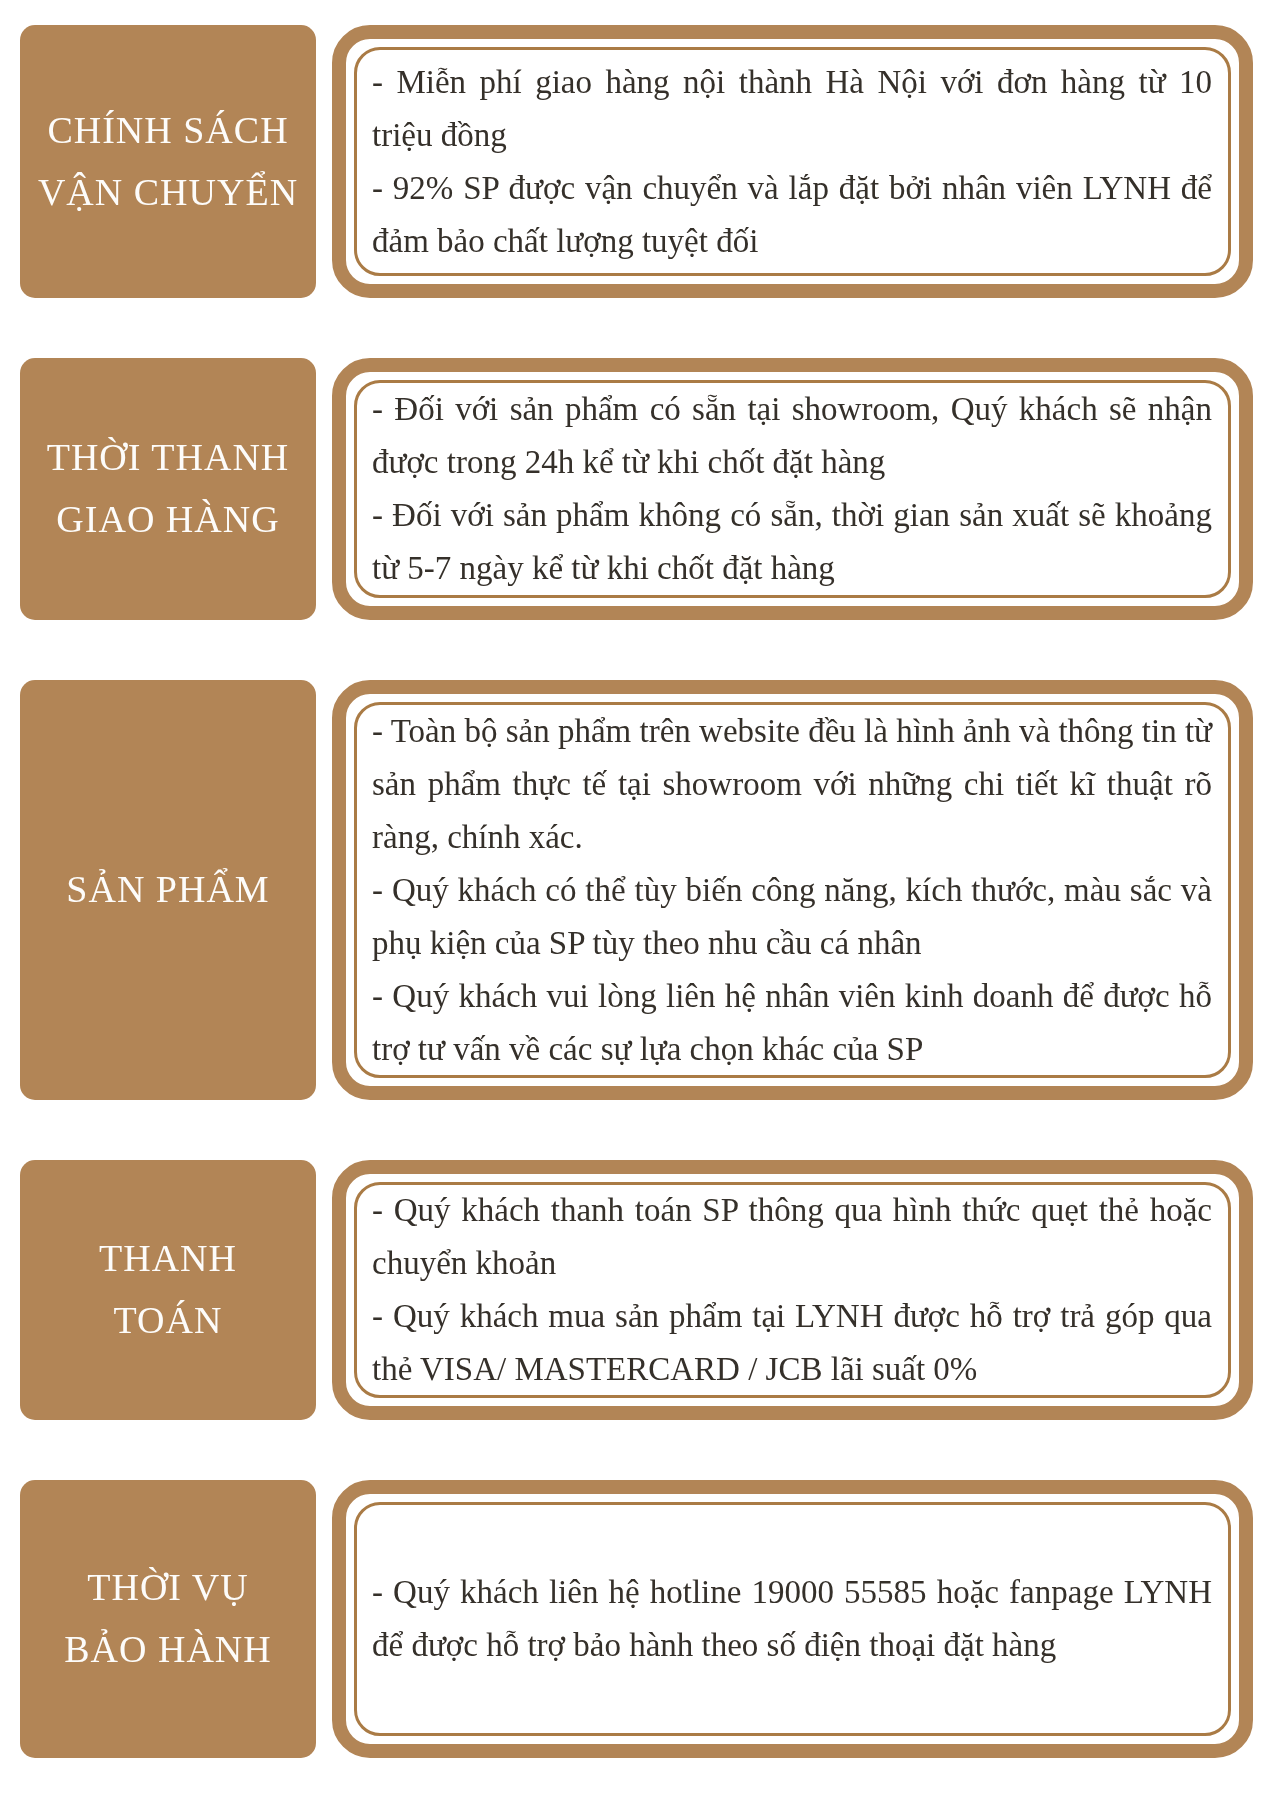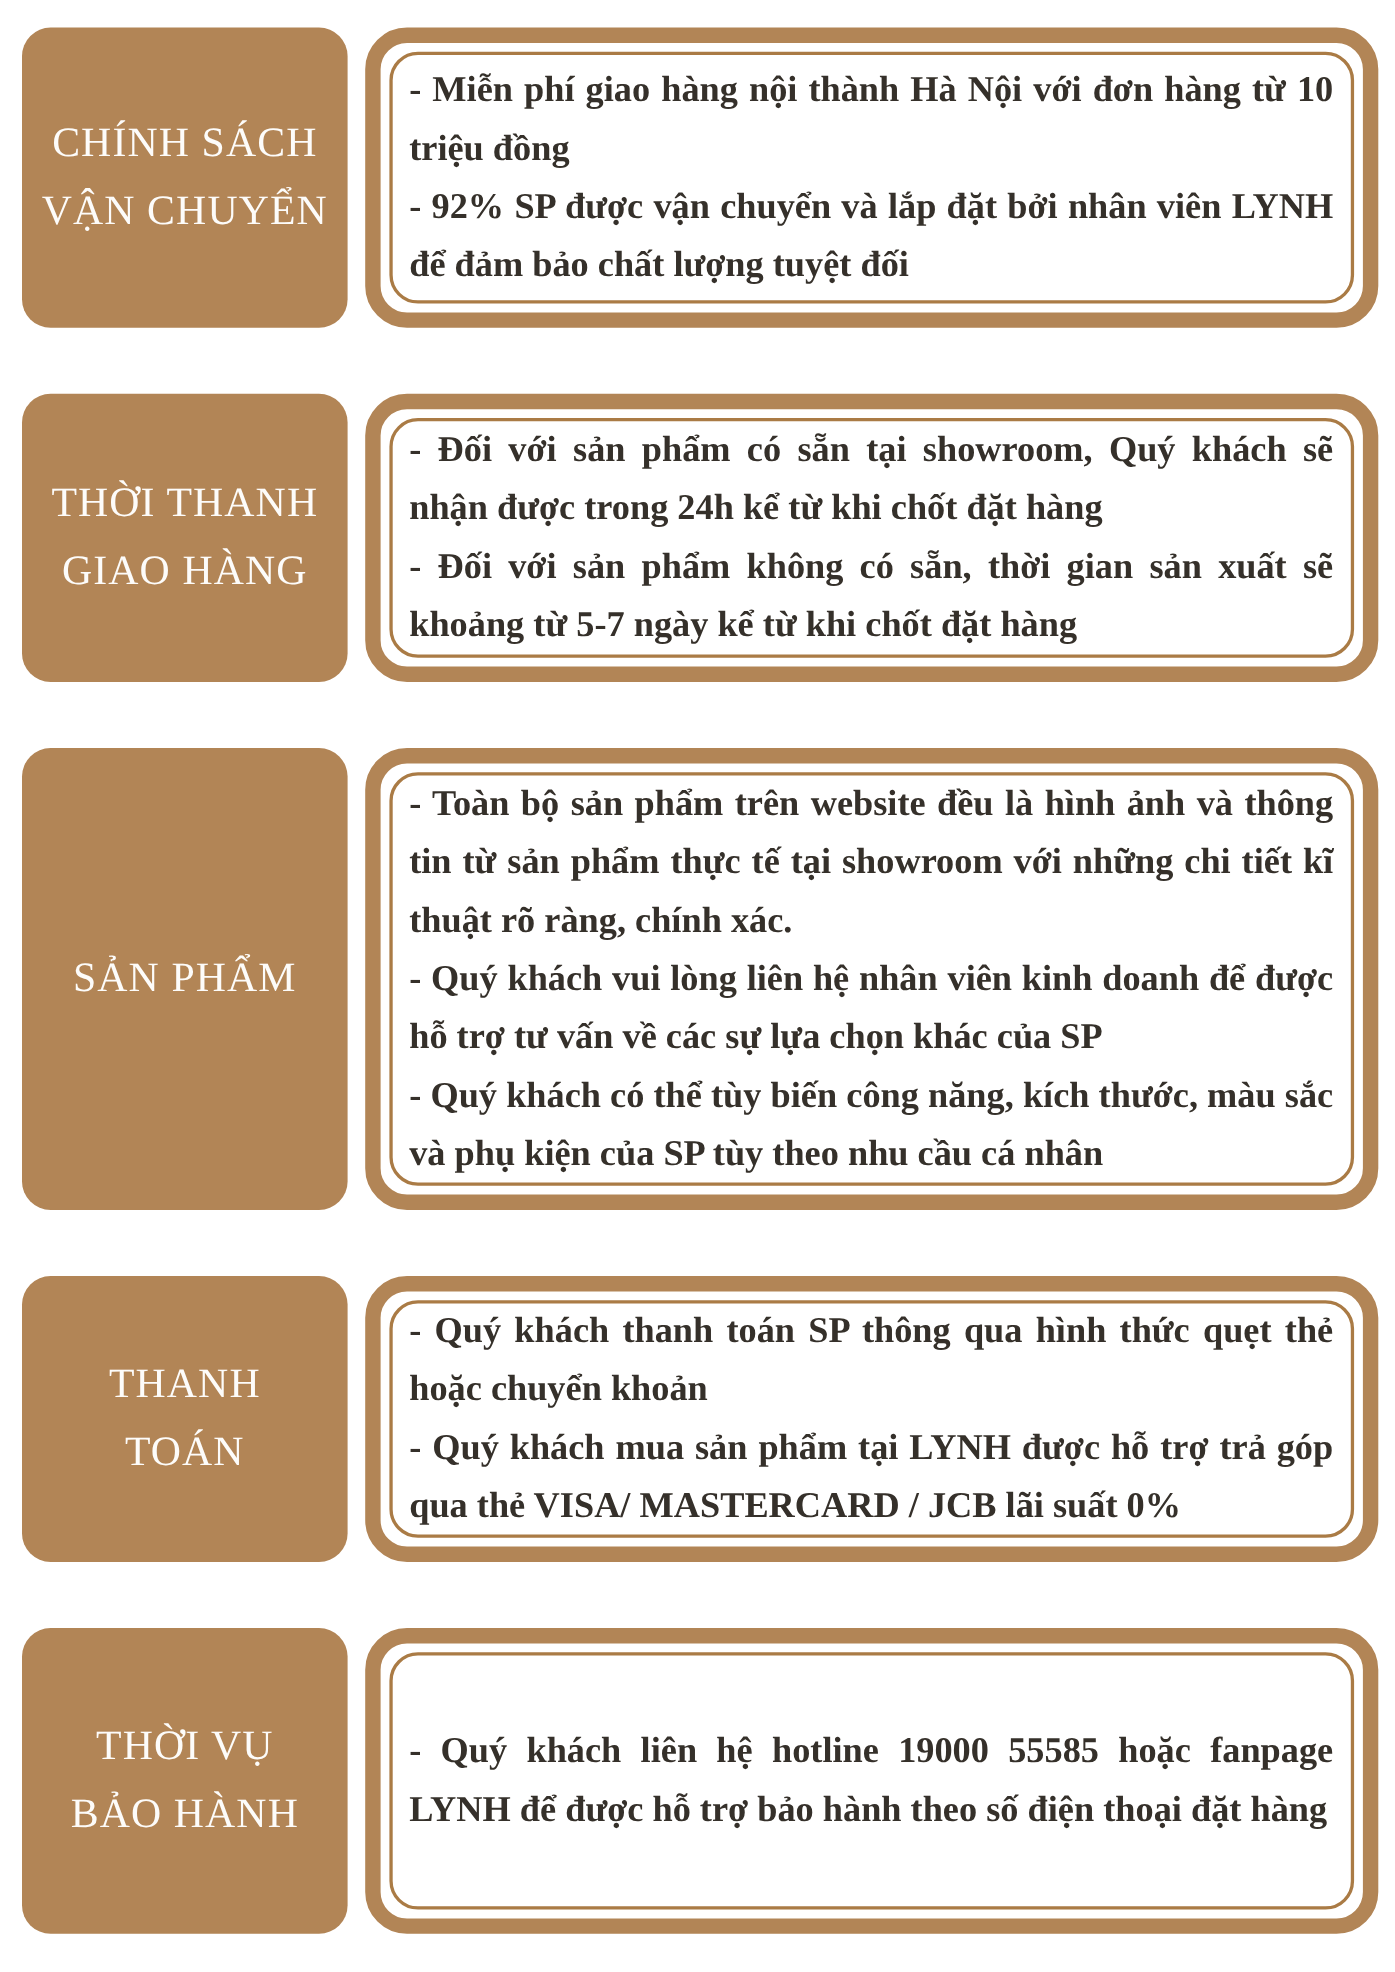--- a/index.html
+++ b/index.html
@@ -72,7 +72,6 @@
     line-height: 53px;
     text-align: justify;
     font-variant-numeric: oldstyle-nums;
-    font-weight: bold;
   }
 </style>
 </head>

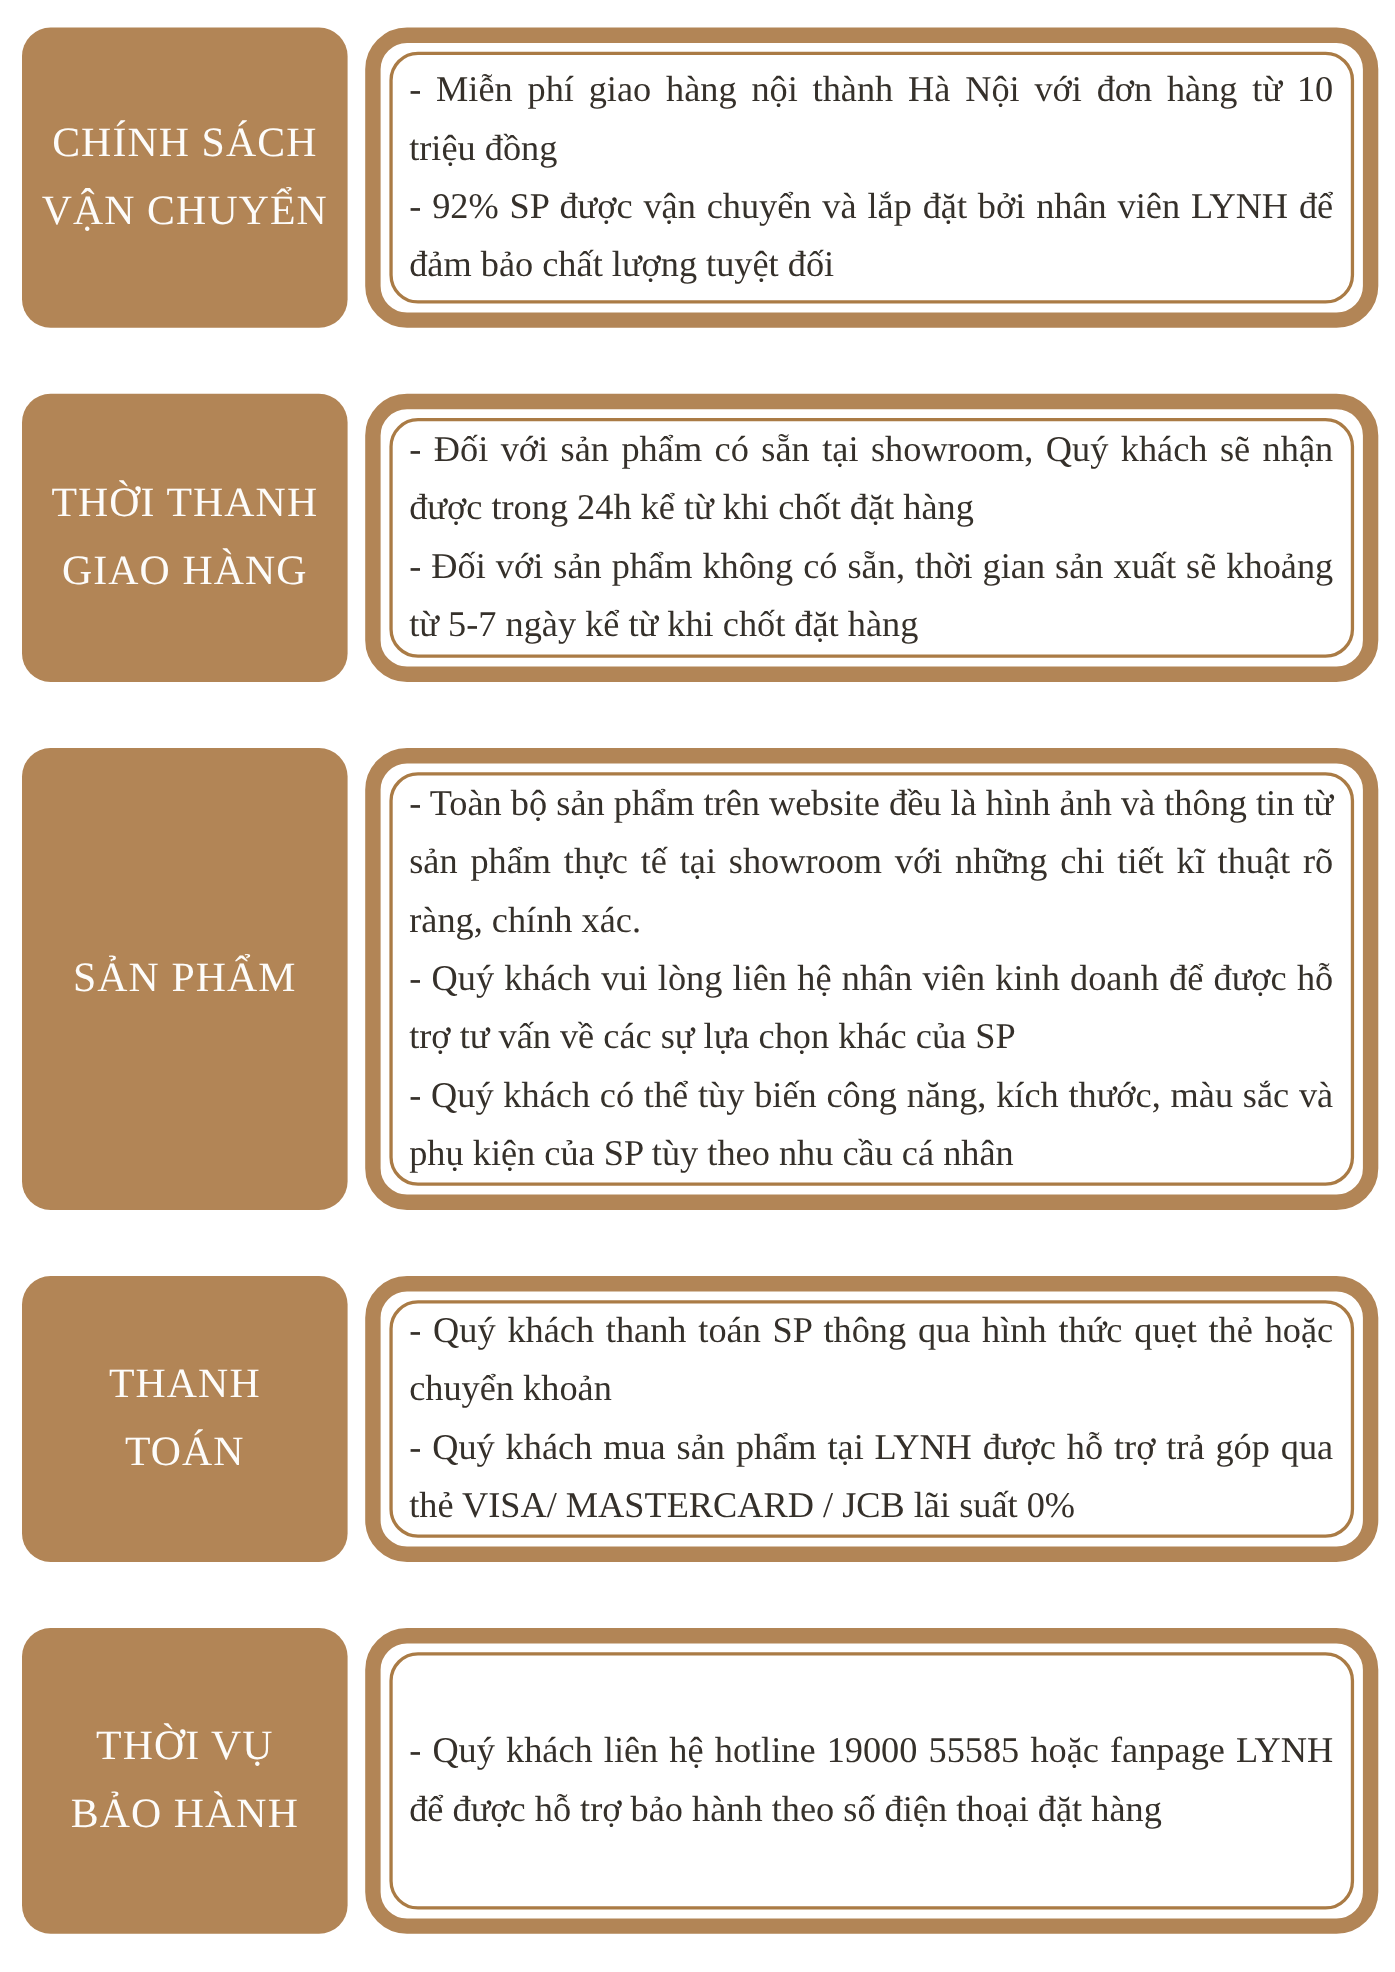--- a/index.html
+++ b/index.html
@@ -33,7 +33,7 @@
   .label {
     flex: 0 0 296px;
     background: #b28556;
-    border-radius: 26px;
+    border-radius: 15px;
     display: flex;
     align-items: center;
     justify-content: center;

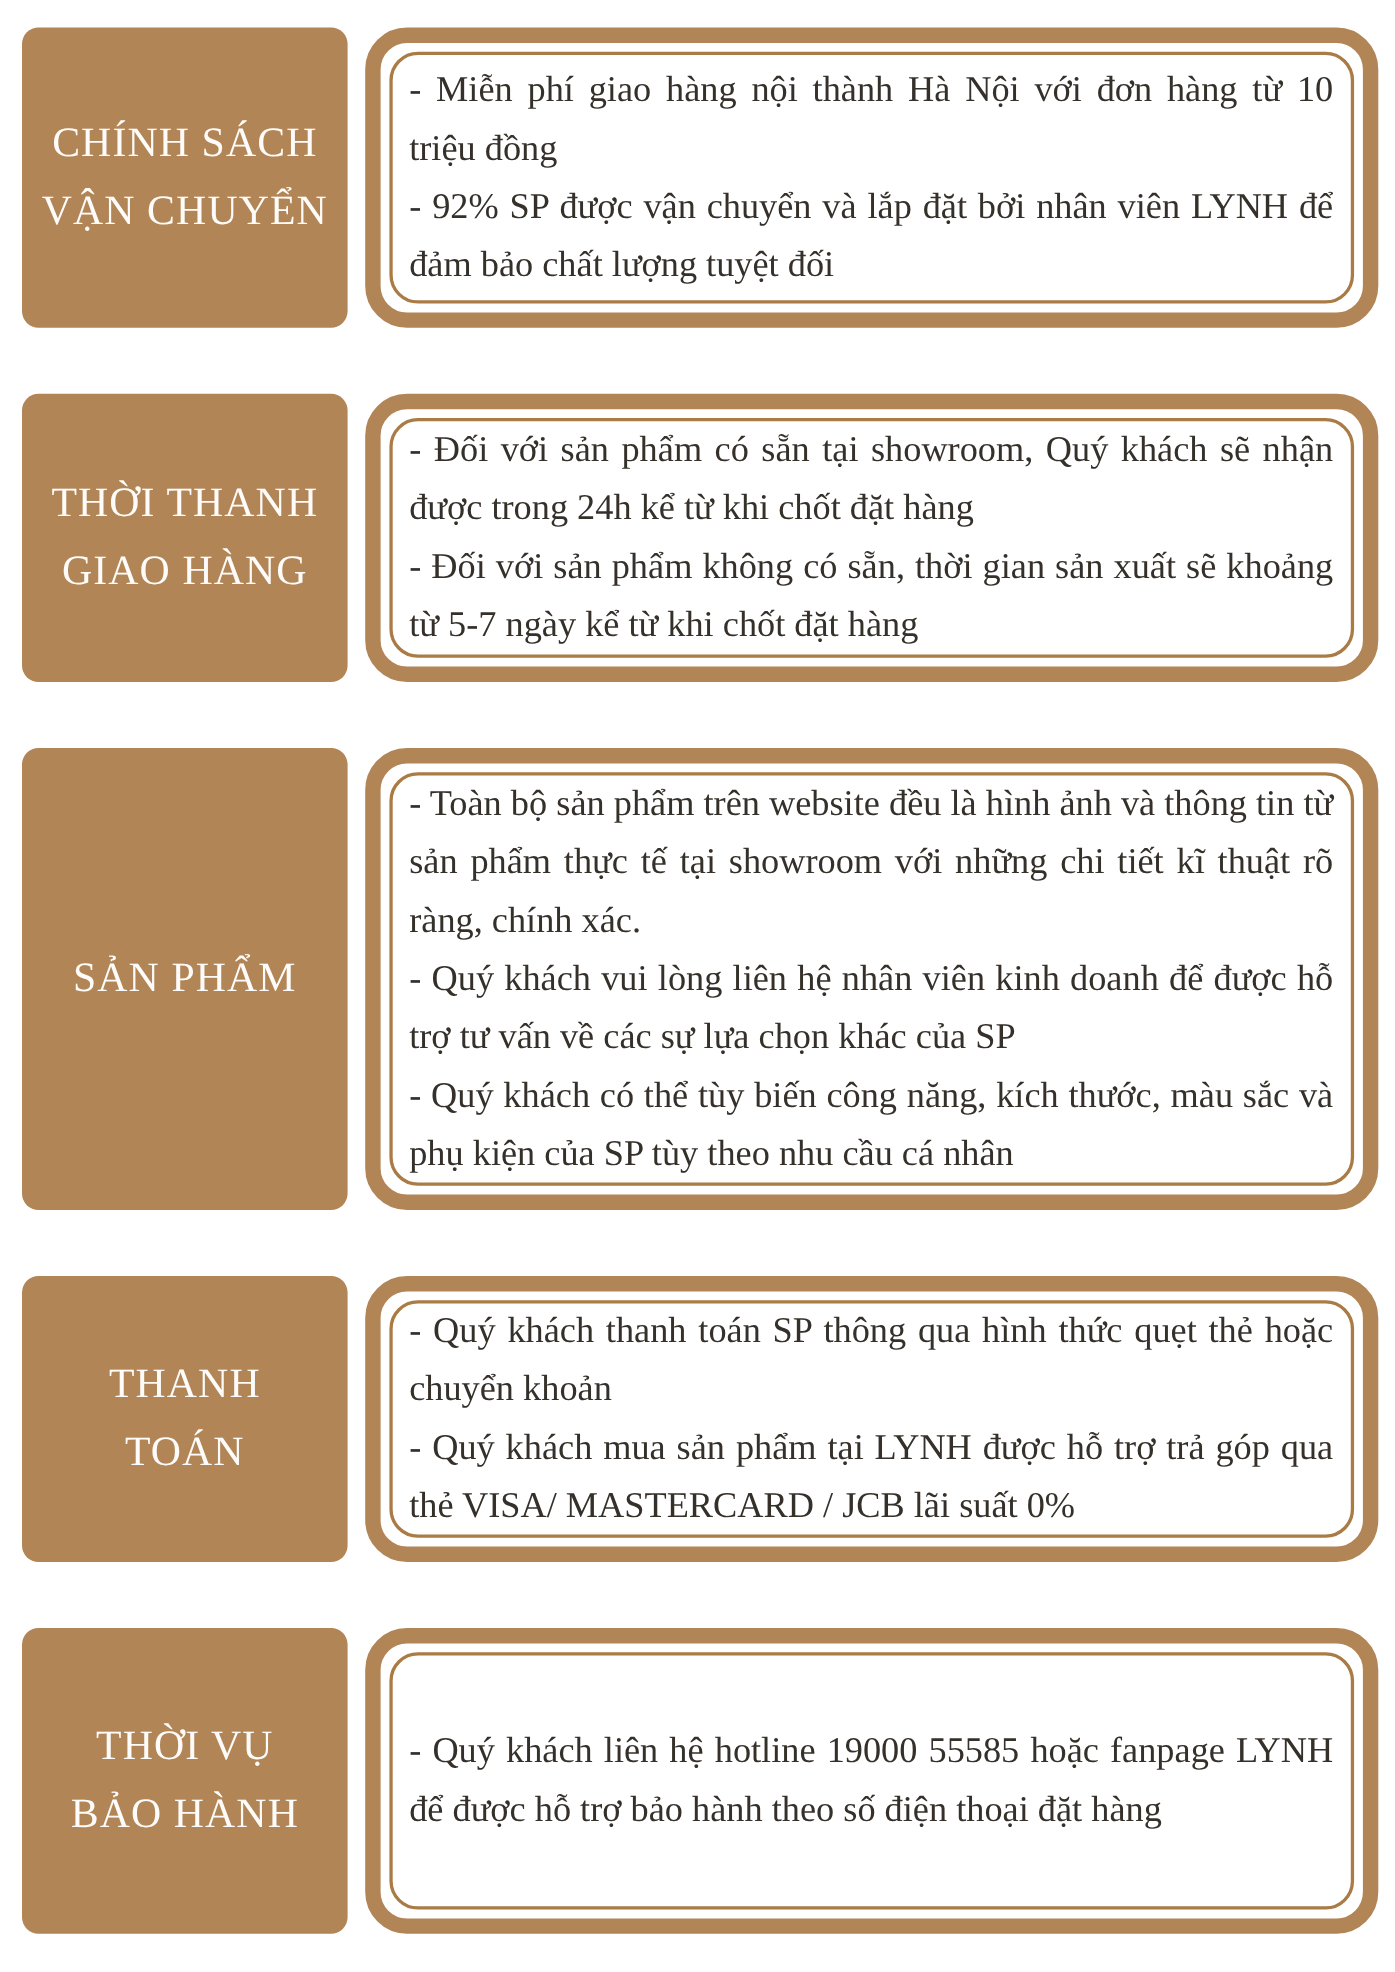--- a/index.html
+++ b/index.html
@@ -112,8 +112,8 @@
     <div class="panel">
       <div class="panel-inner">
         <p class="bullet">- Toàn bộ sản phẩm trên website đều là hình ảnh và thông tin từ sản phẩm thực tế tại showroom với những chi tiết kĩ thuật rõ ràng, chính xác.</p>
+        <p class="bullet">- Quý khách có thể tùy biến công năng, kích thước, màu sắc và phụ kiện của SP tùy theo nhu cầu cá nhân</p>
         <p class="bullet">- Quý khách vui lòng liên hệ nhân viên kinh doanh để được hỗ trợ tư vấn về các sự lựa chọn khác của SP</p>
-        <p class="bullet">- Quý khách có thể tùy biến công năng, kích thước, màu sắc và phụ kiện của SP tùy theo nhu cầu cá nhân</p>
       </div>
     </div>
   </section>

